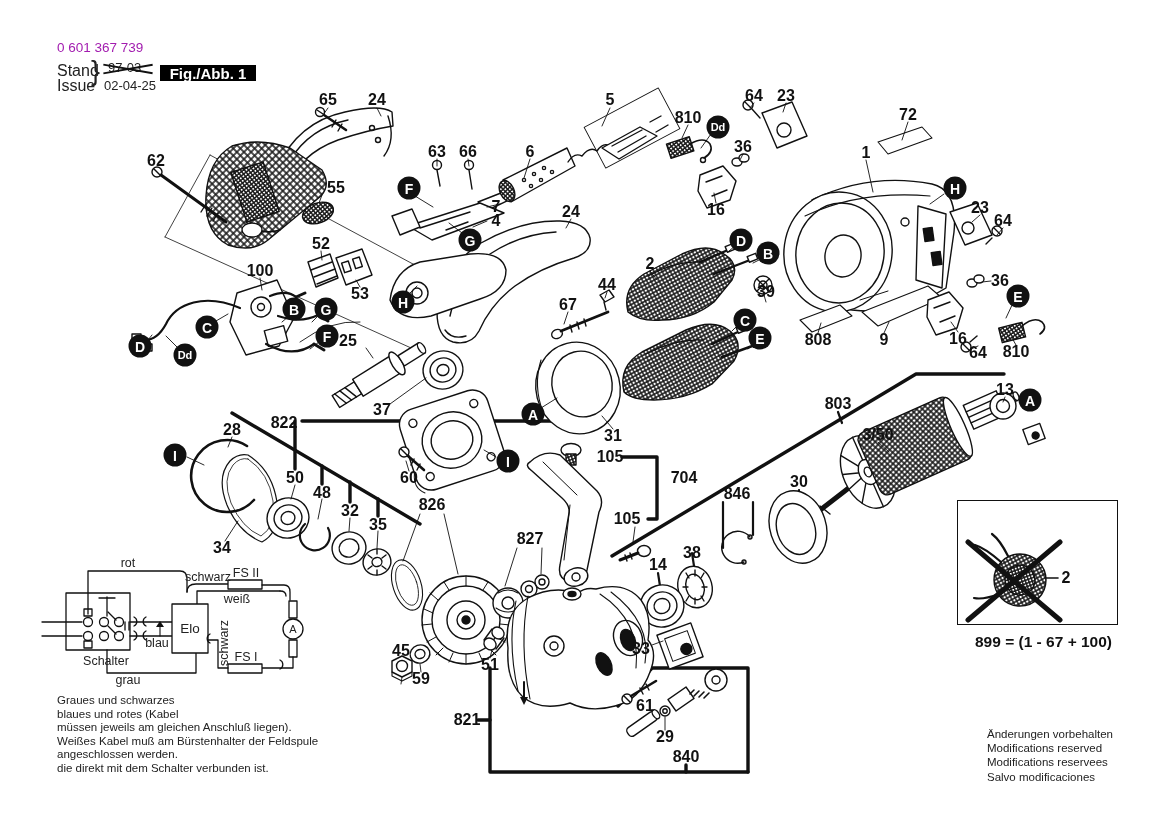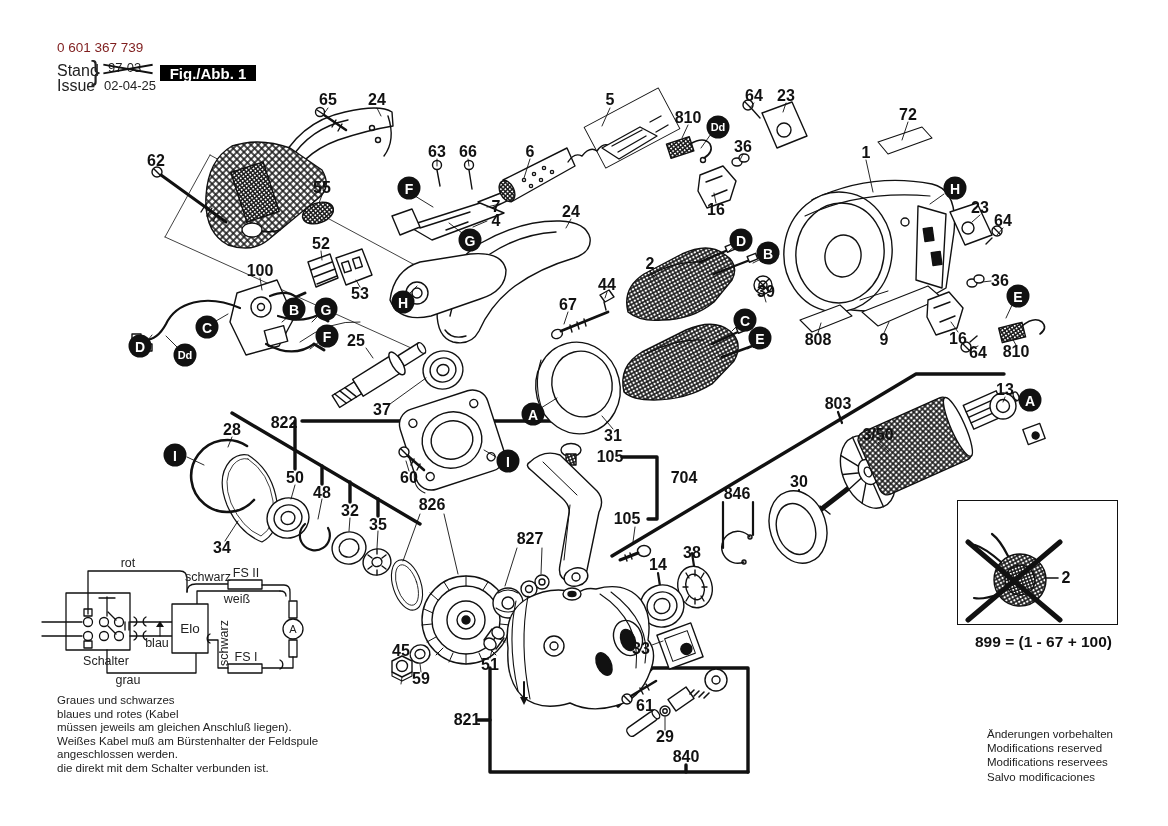--- a/index.html
+++ b/index.html
@@ -12,7 +12,7 @@
            font-weight:bold;font-size:14px;display:flex;align-items:center;justify-content:center;
            transform:translate(-50%,-50%);line-height:1;}
   .callout.small{font-size:11px;}
-  .hdr-num{position:absolute;left:57px;top:40px;font-size:13.5px;color:#7f1d1d;}
+  .hdr-num{position:absolute;left:57px;top:40px;font-size:13.5px;color:#a21caf;}
   .hdr-word{position:absolute;font-size:16px;color:#222;}
   .hdr-brace{position:absolute;left:91px;top:56px;font-size:27px;font-weight:normal;color:#222;}
   .hdr-date{position:absolute;font-size:13px;color:#222;}

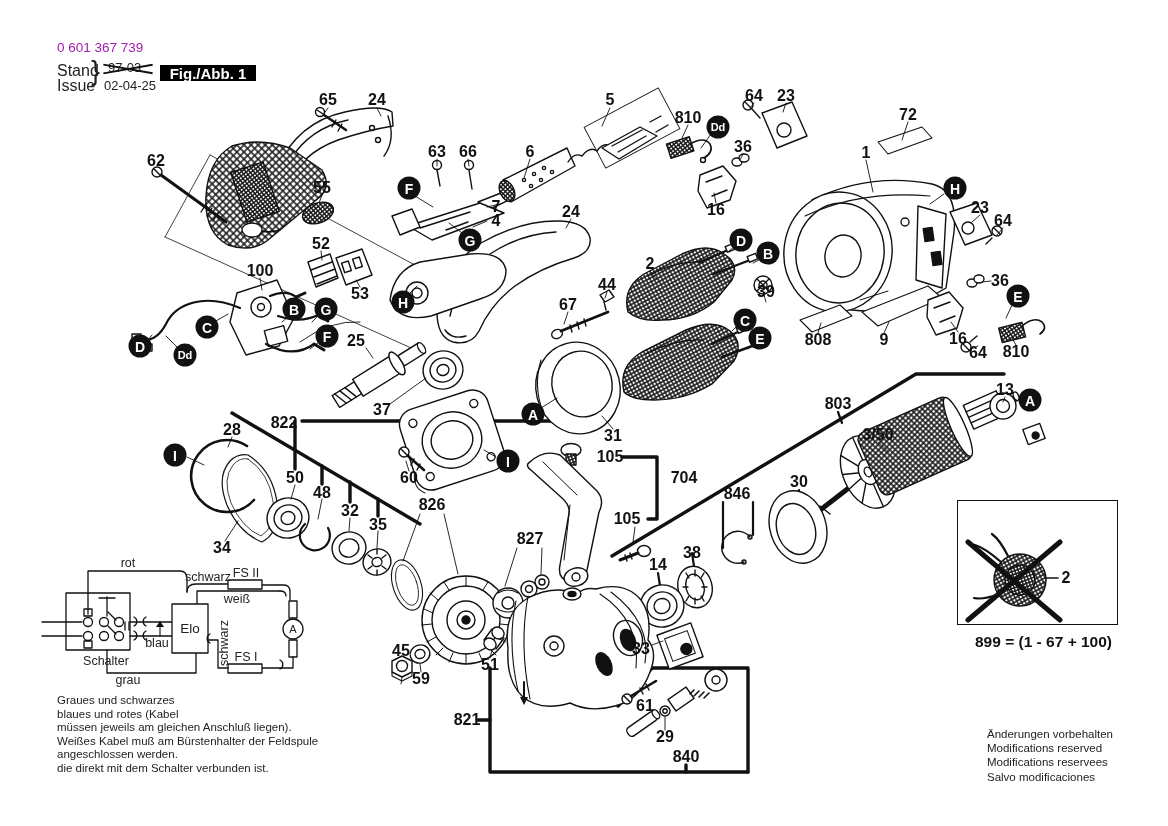--- a/index.html
+++ b/index.html
@@ -703,7 +703,7 @@
       <div class="plabel" style="left: 743px; top: 147px;">36</div>
       <div class="plabel" style="left: 866px; top: 153px;">1</div>
       <div class="plabel" style="left: 716px; top: 210px;">16</div>
-      <div class="plabel" style="left: 322px; top: 188px; text-align: right;">55</div>
+      <div class="plabel" style="left: 336px; top: 188px; text-align: right;">55</div>
       <div class="plabel" style="left: 496px; top: 207px;">7</div>
       <div class="plabel" style="left: 496px; top: 221px;">4</div>
       <div class="plabel" style="left: 571px; top: 212px;">24</div>

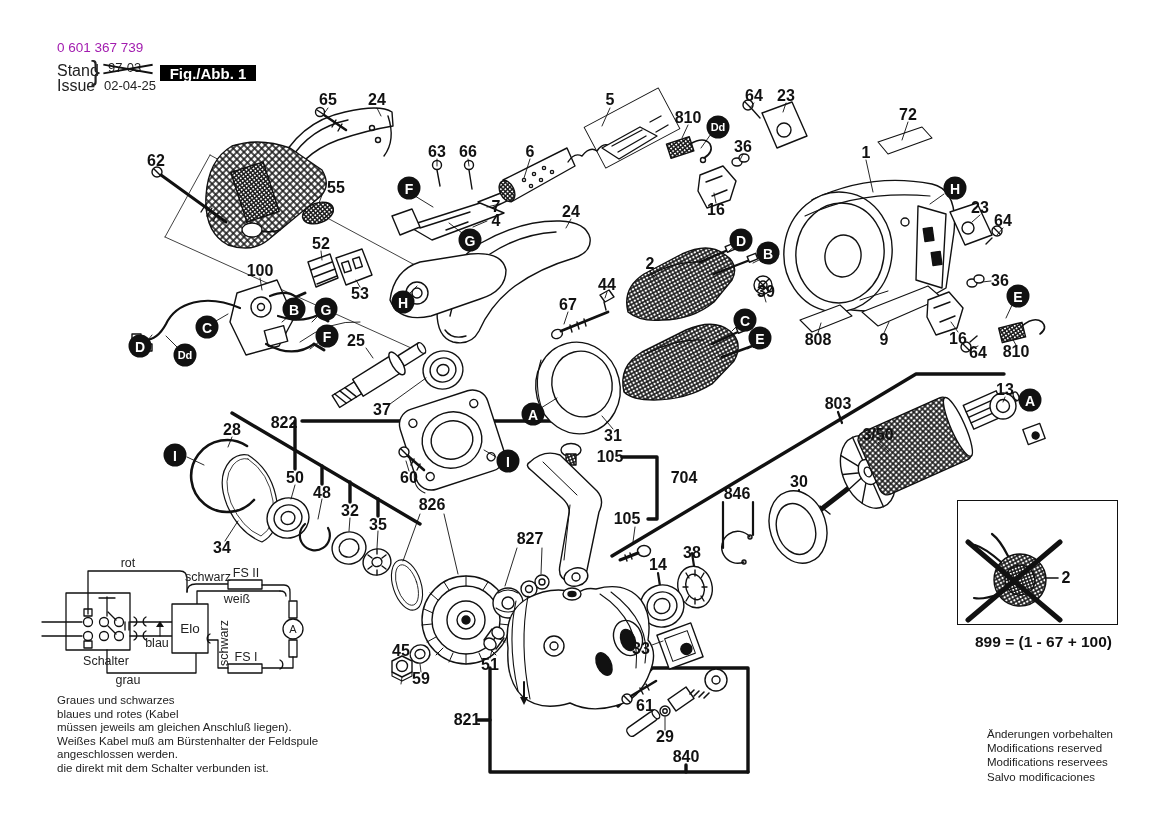--- a/index.html
+++ b/index.html
@@ -722,7 +722,7 @@
       <div class="plabel" style="left: 1016px; top: 352px;">810</div>
       <div class="plabel" style="left: 818px; top: 340px;">808</div>
       <div class="plabel" style="left: 884px; top: 340px;">9</div>
-      <div class="plabel" style="left: 356px; top: 341px;">25</div>
+      <div class="plabel" style="left: 348px; top: 341px;">25</div>
       <div class="plabel" style="left: 382px; top: 410px;">37</div>
       <div class="plabel" style="left: 838px; top: 404px;">803</div>
       <div class="plabel" style="left: 878px; top: 435px;">3/50</div>

